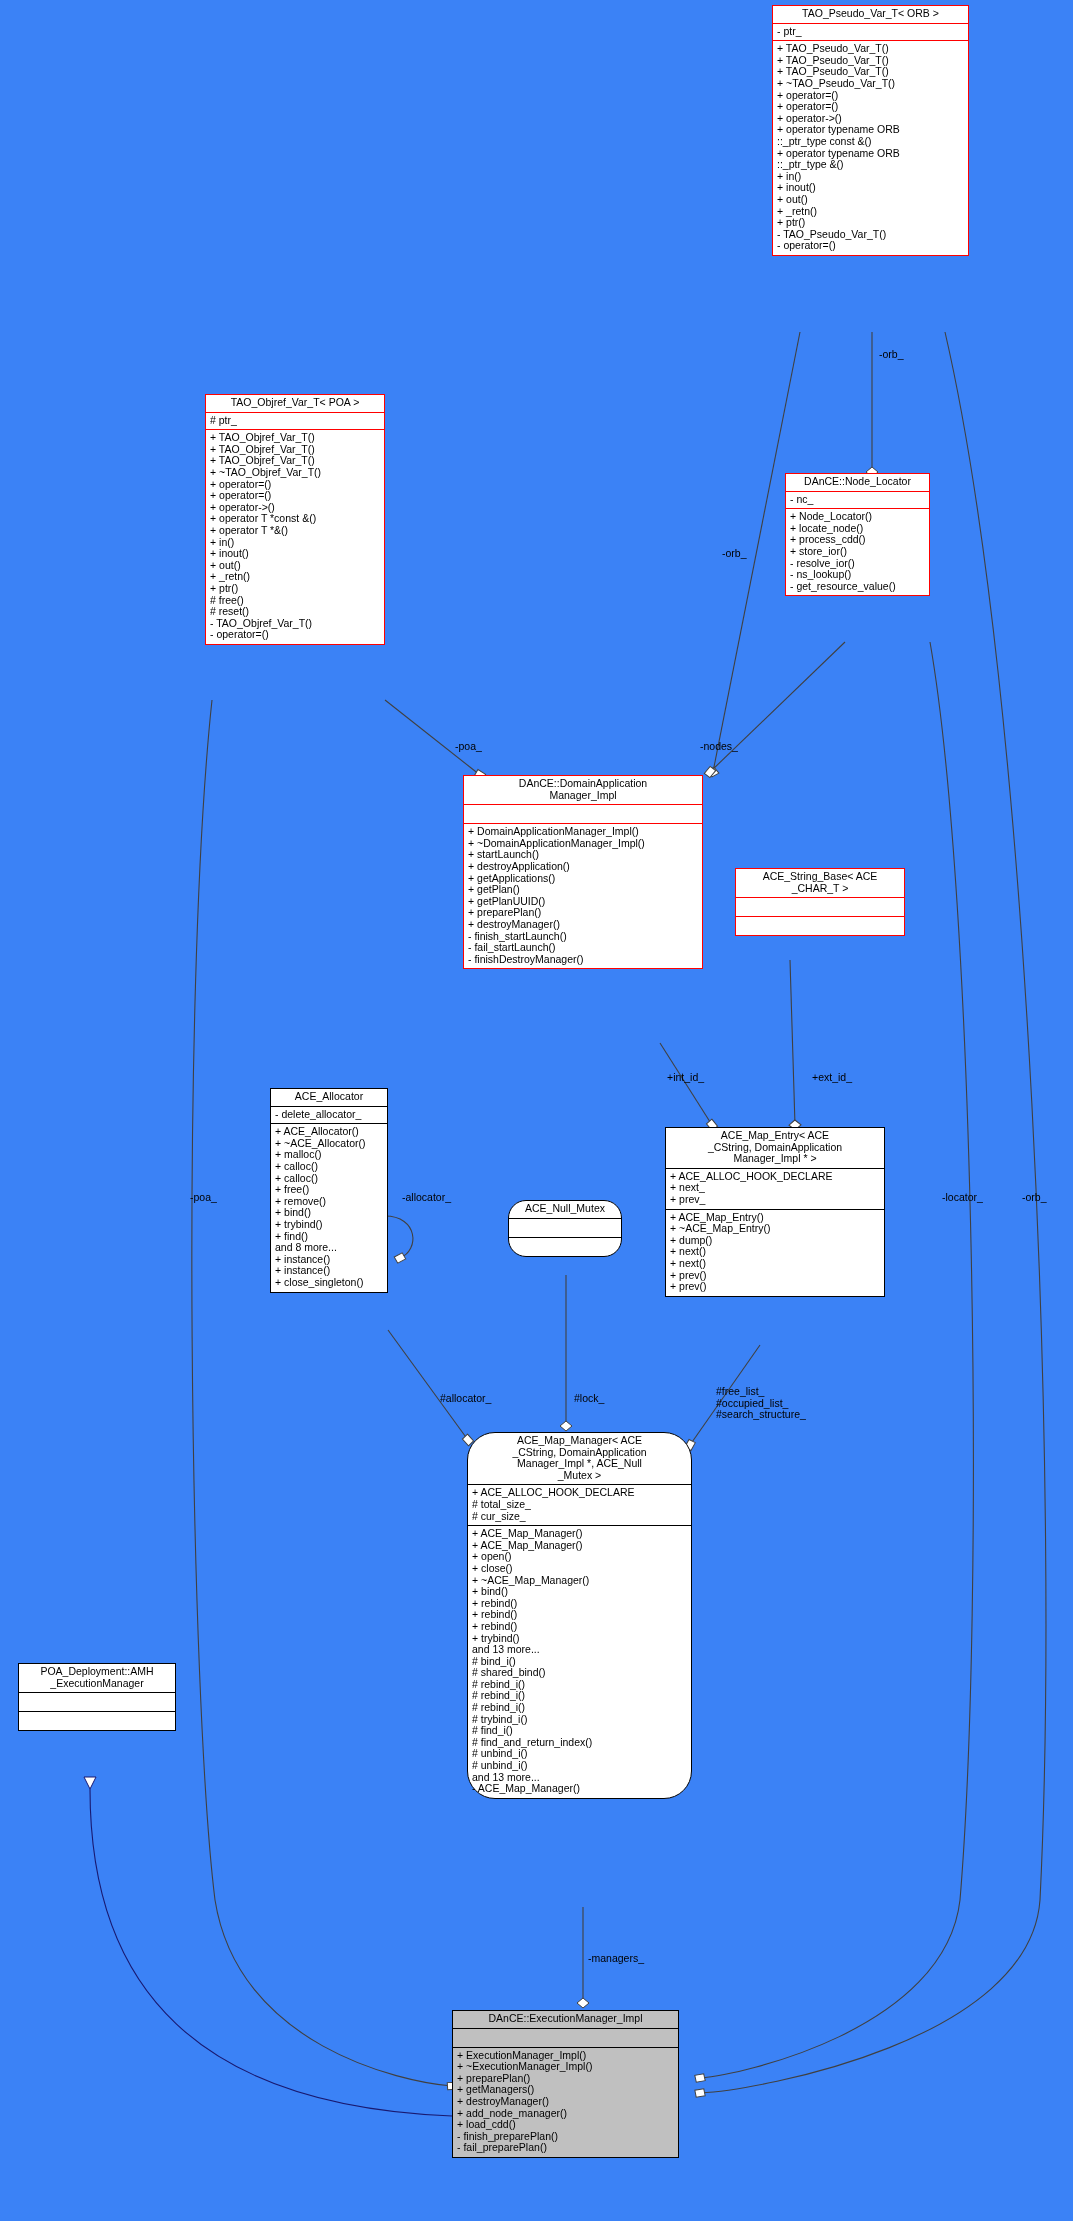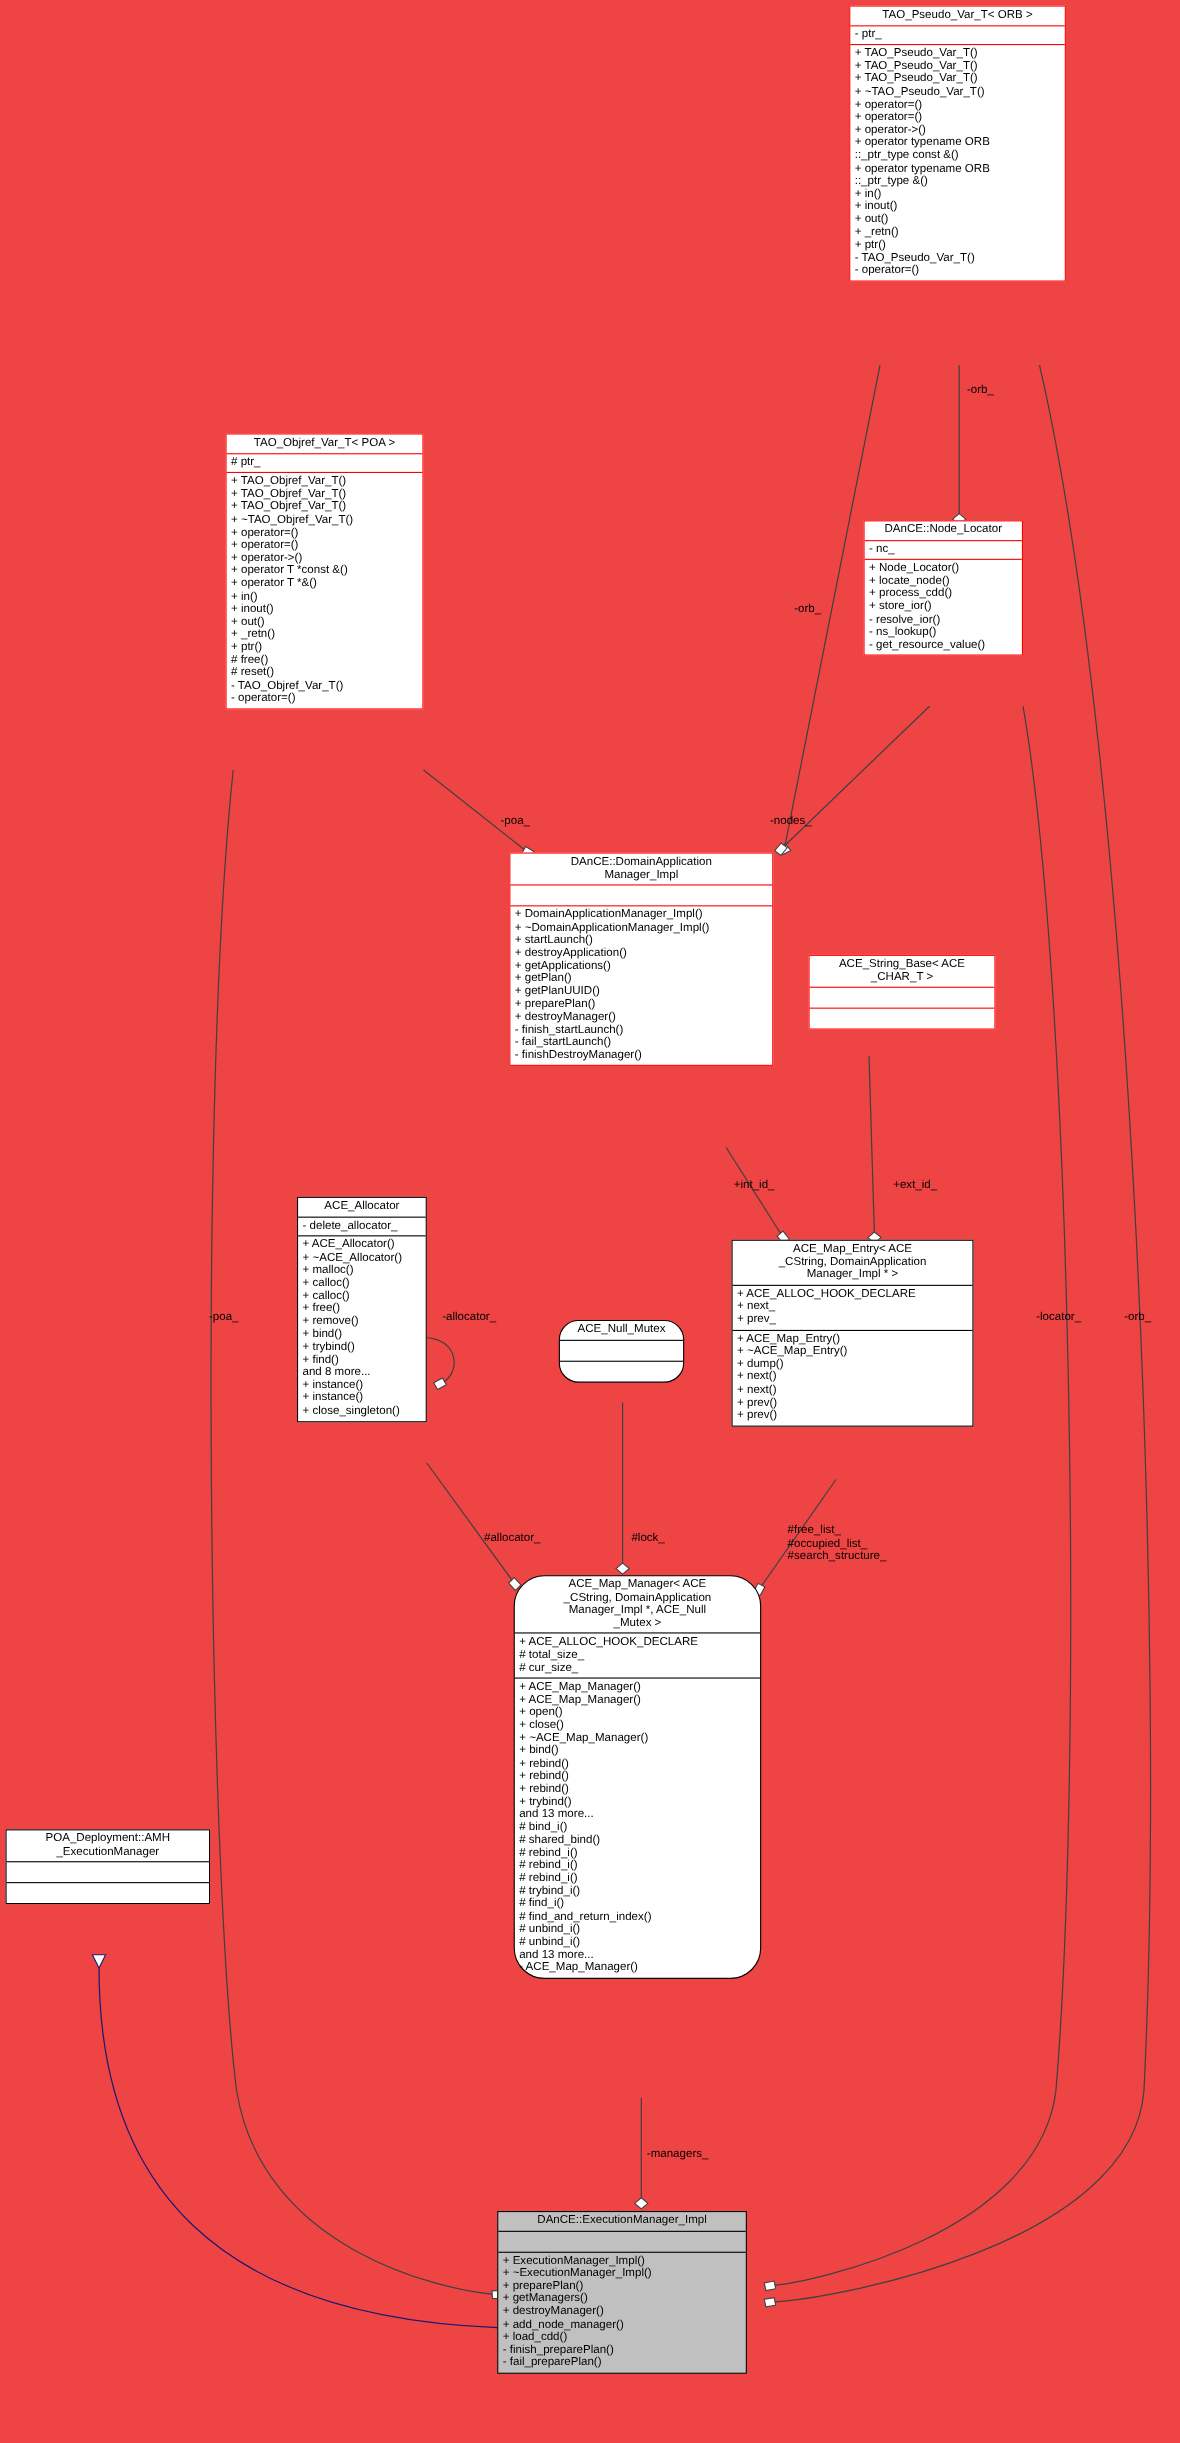--- a/index.html
+++ b/index.html
@@ -12,7 +12,7 @@
     width:1073px;
     height:2221px;
     overflow:hidden;
-    background:#ef4444;
+    background:#3b82f6;
   }
   svg.edges{
     position:absolute;

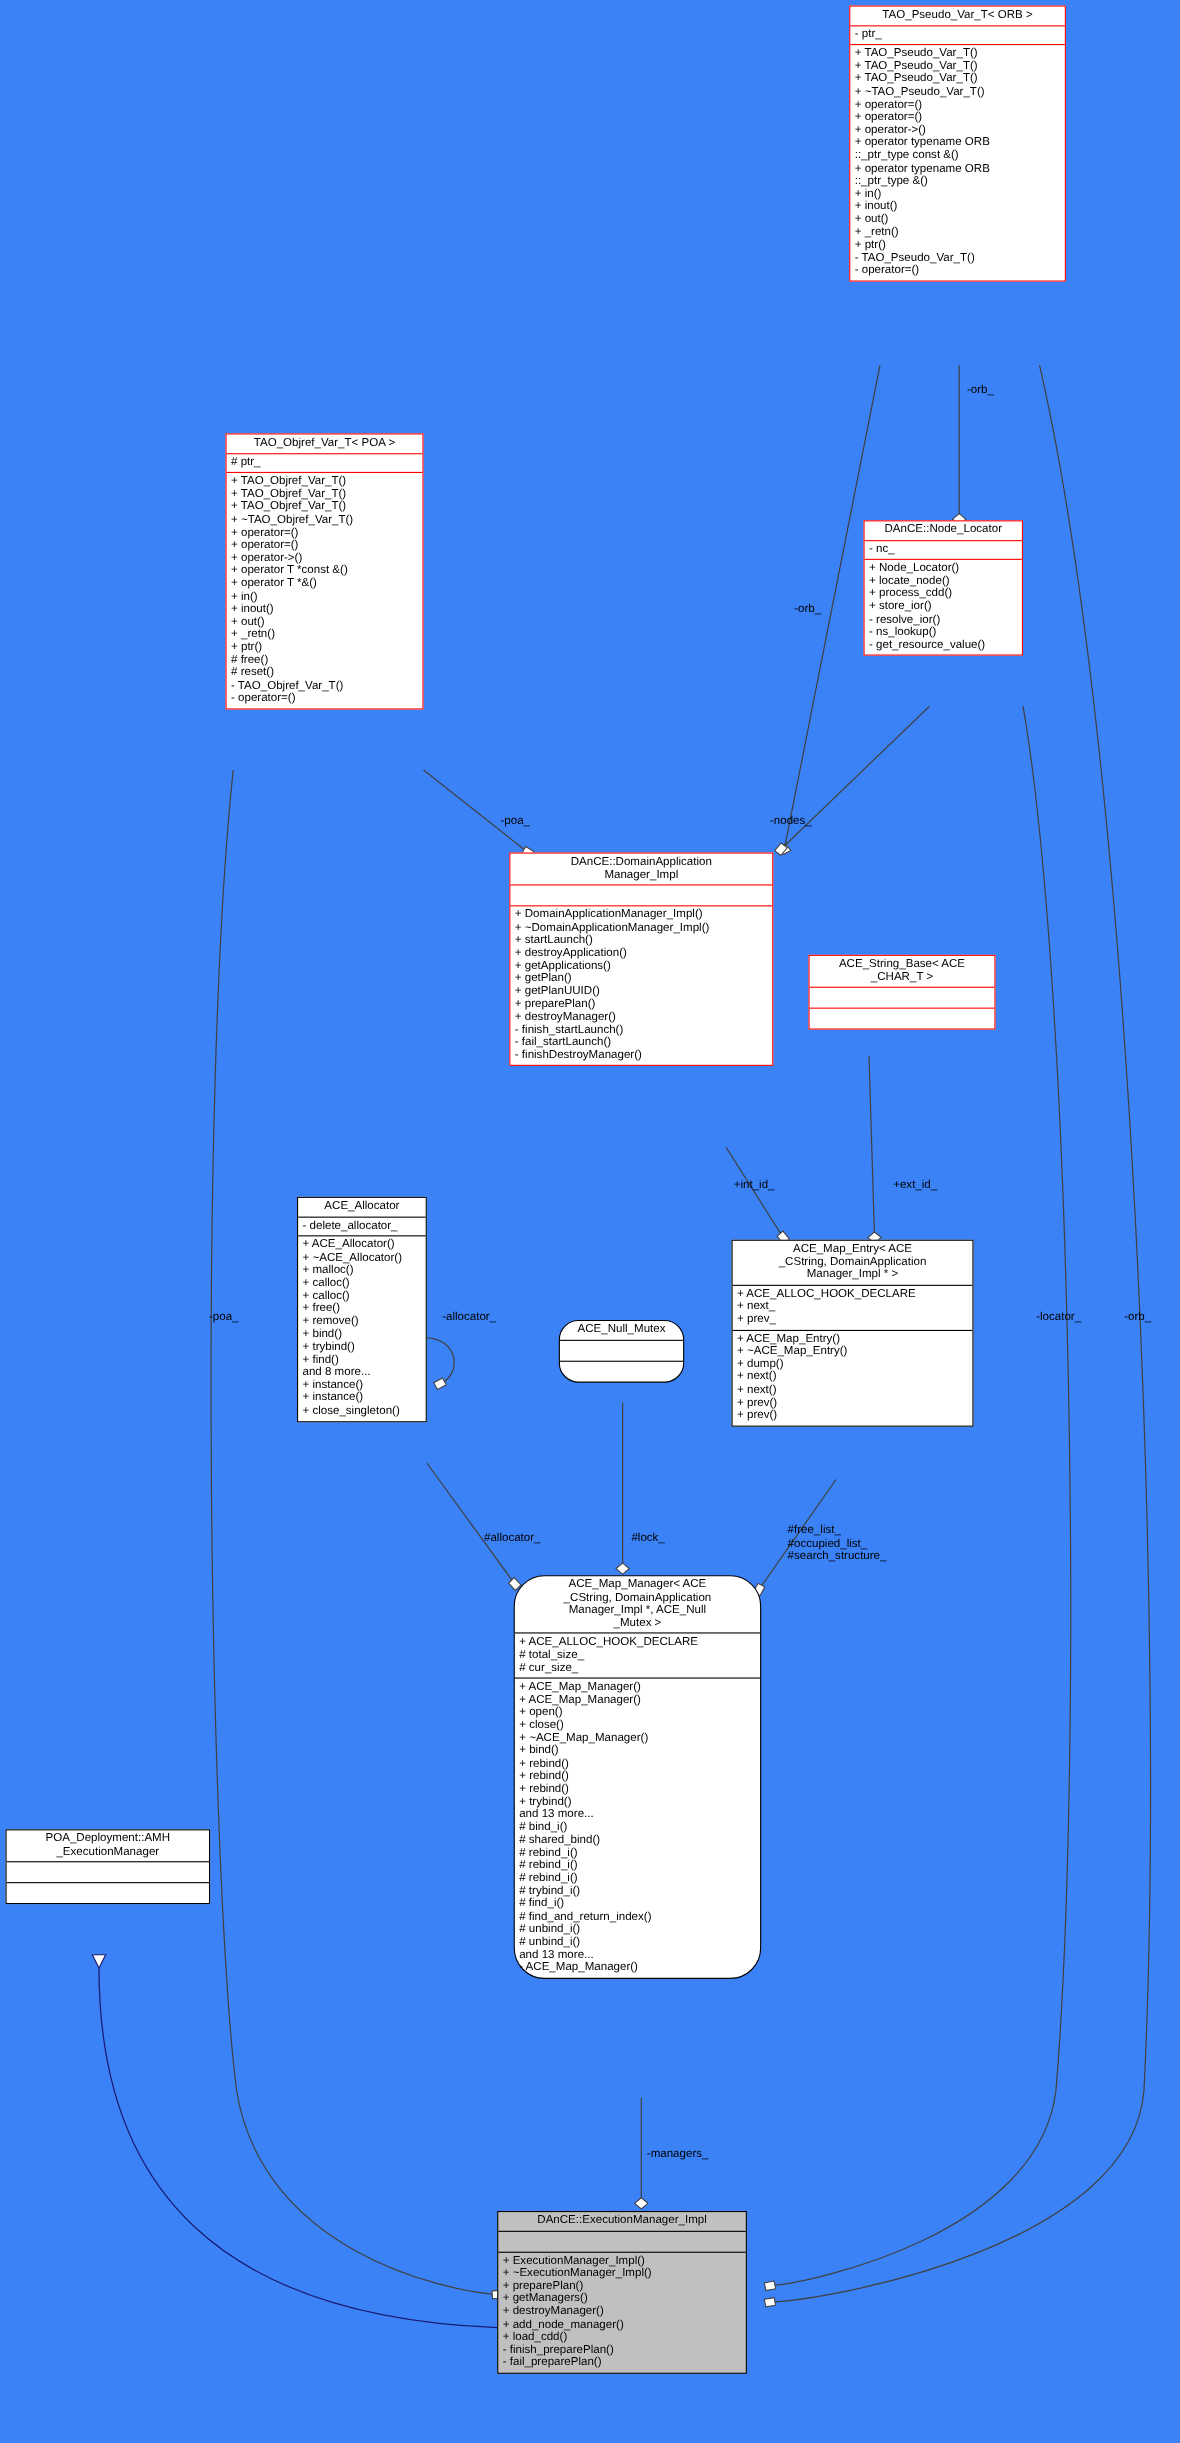--- a/index.html
+++ b/index.html
@@ -317,7 +317,7 @@
     </div>
   </div>
 
-  <div class="node" style="left:5px;top:1663px;width:186px;">
+  <div class="node" style="left:18px;top:1663px;width:158px;">
     <div class="title">POA_Deployment::AMH
 _ExecutionManager</div>
     <div class="sep"></div>

